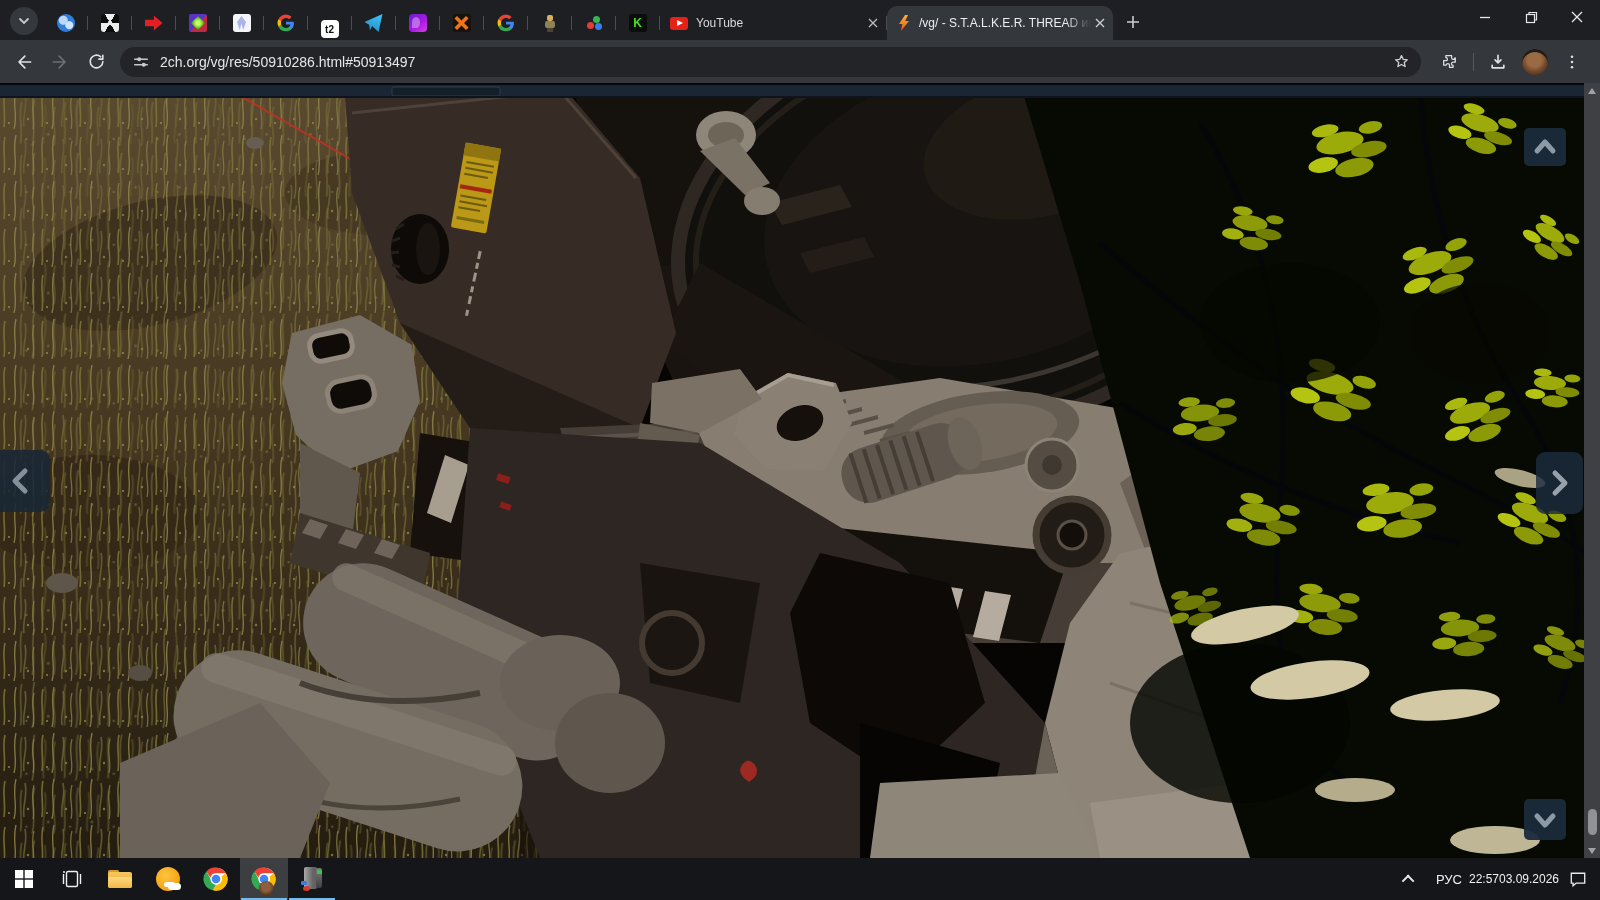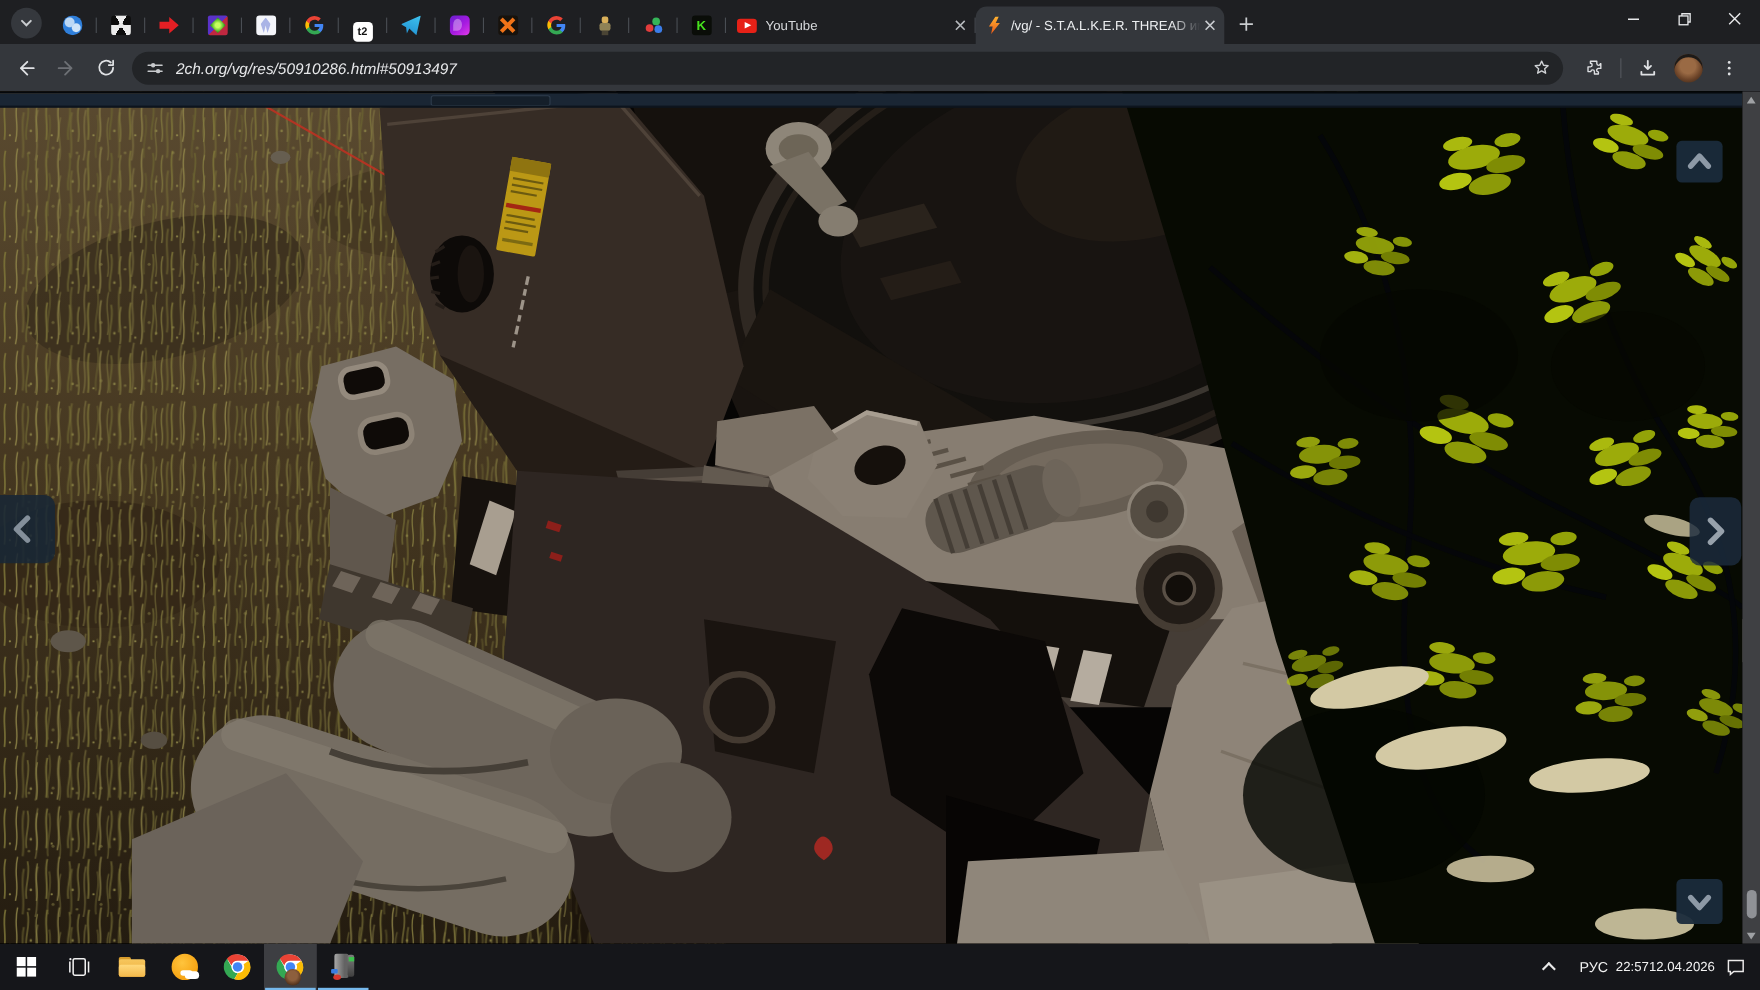--- a/index.html
+++ b/index.html
@@ -69,7 +69,7 @@
              justify-content:center; margin:0 2px; }
   .omnibox { flex:1; height:30px; margin:0 10px 0 6px; background:#222427; border-radius:15px;
              display:flex; align-items:center; padding:0 10px 0 12px; }
-  .omni-url { flex:1; color:#e6e7e9; font-size:14px; margin-left:10px; white-space:nowrap; overflow:hidden;font-style:italic; }
+  .omni-url { flex:1; color:#e6e7e9; font-size:14px; margin-left:10px; white-space:nowrap; overflow:hidden; }
   .tb-right { display:flex; align-items:center; }
   .tb-sep { width:1px; height:18px; background:#55585d; margin:0 6px; }
   .avatar { width:26px; height:26px; border-radius:50%;

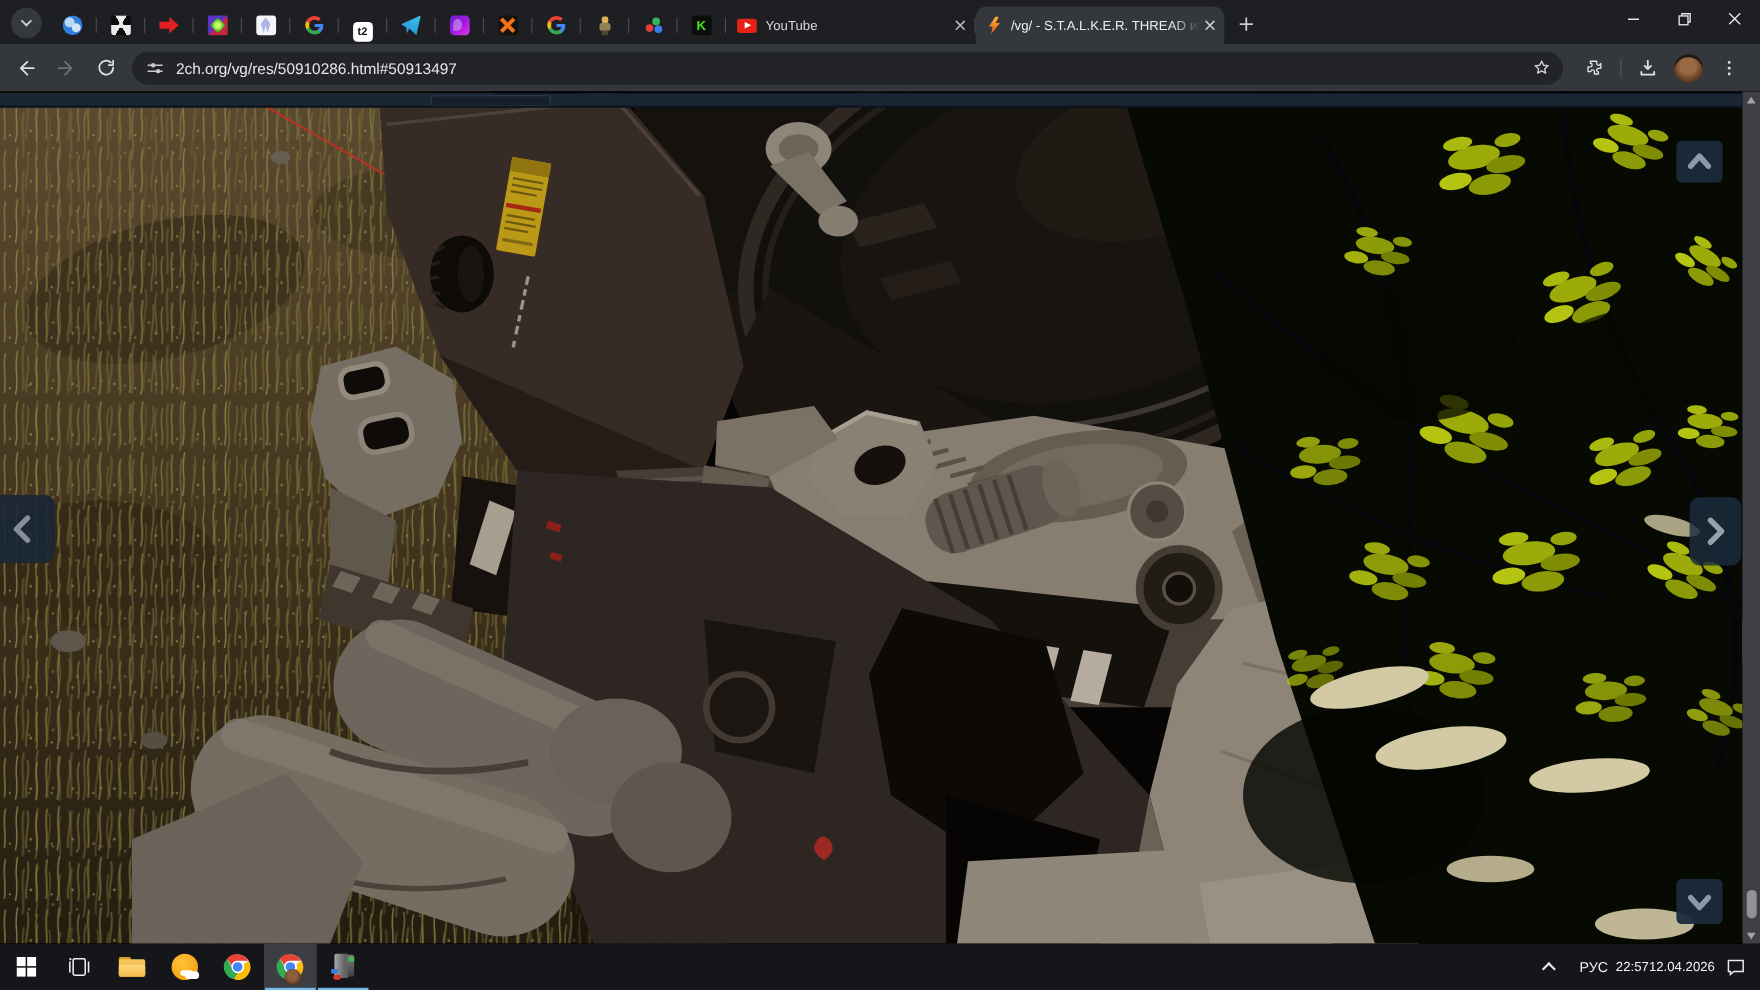--- a/index.html
+++ b/index.html
@@ -718,7 +718,7 @@
       <div class="tray-slot lang">РУС</div>
       <div class="tray-slot clock">
         <span>22:57</span>
-        <span>12.04.2026</span>
+        <span>03.09.2026</span>
       </div>
       <div class="tray-slot" style="width:44px">
         <svg width="18" height="17" viewBox="0 0 20 19" fill="none" stroke="#eceaea" stroke-width="1.5">

